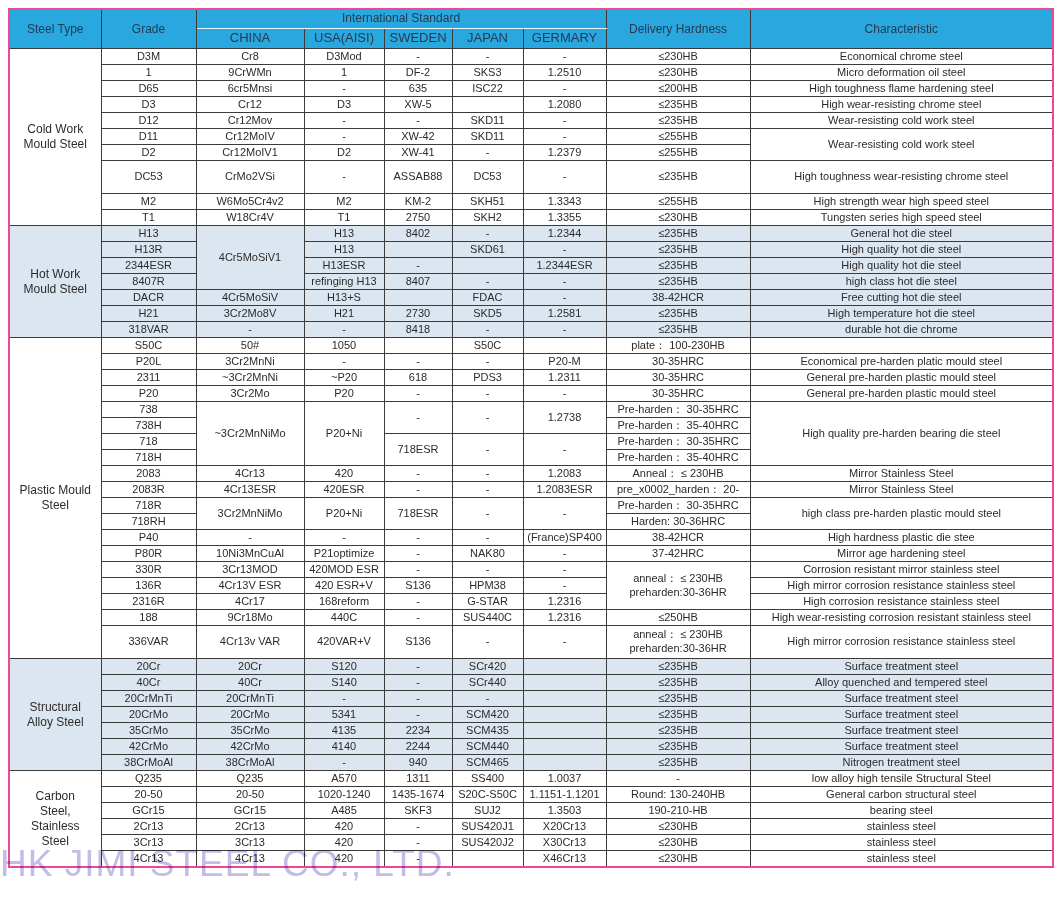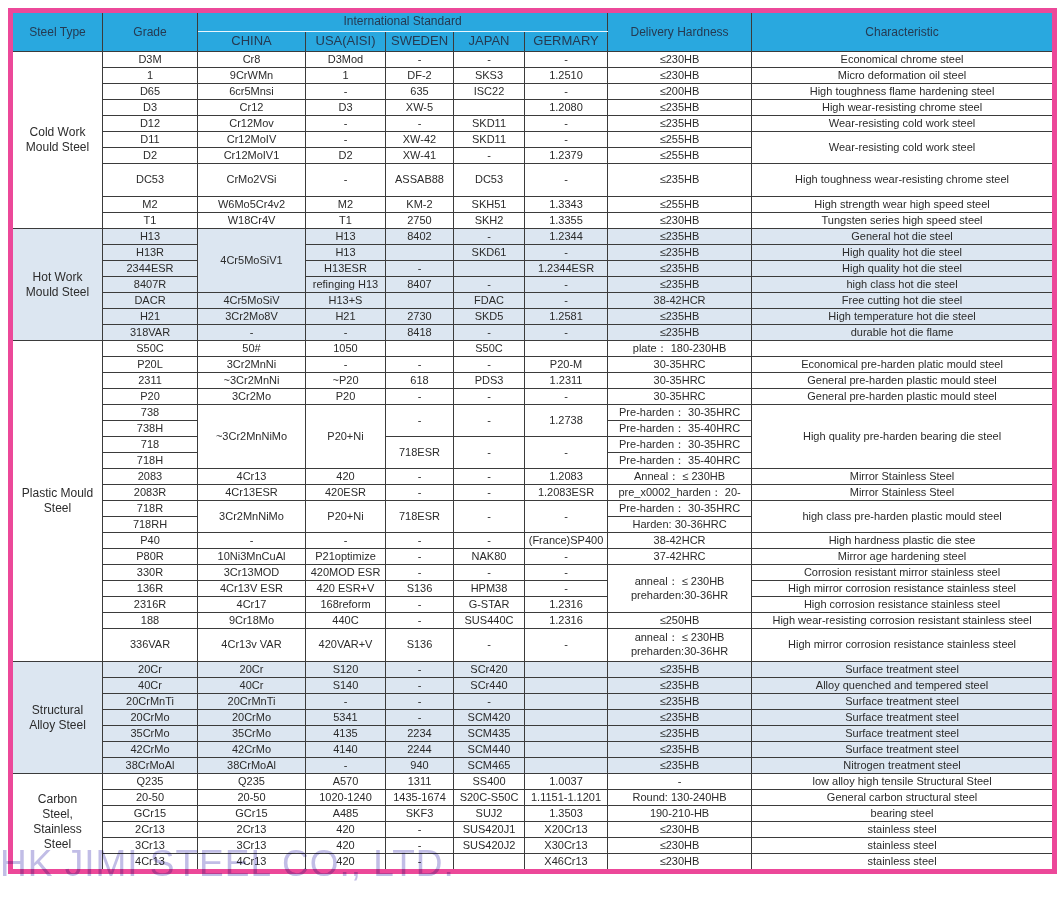--- a/index.html
+++ b/index.html
@@ -7,7 +7,7 @@
        font-family:"Liberation Sans","DejaVu Sans",sans-serif;color:#2b2b2b;}
   .sheet{position:absolute;left:8px;top:8px;width:1044px;}
   table{border-collapse:collapse;table-layout:fixed;width:1044px;
-        border:5px solid #ec4899;}
+        border:2px solid #ec4899;}
   td{border:1px solid #3b3b3b;text-align:center;vertical-align:middle;
      font-size:11px;line-height:1.25;padding:0 2px;height:15px;
      white-space:pre-line;overflow:hidden;}

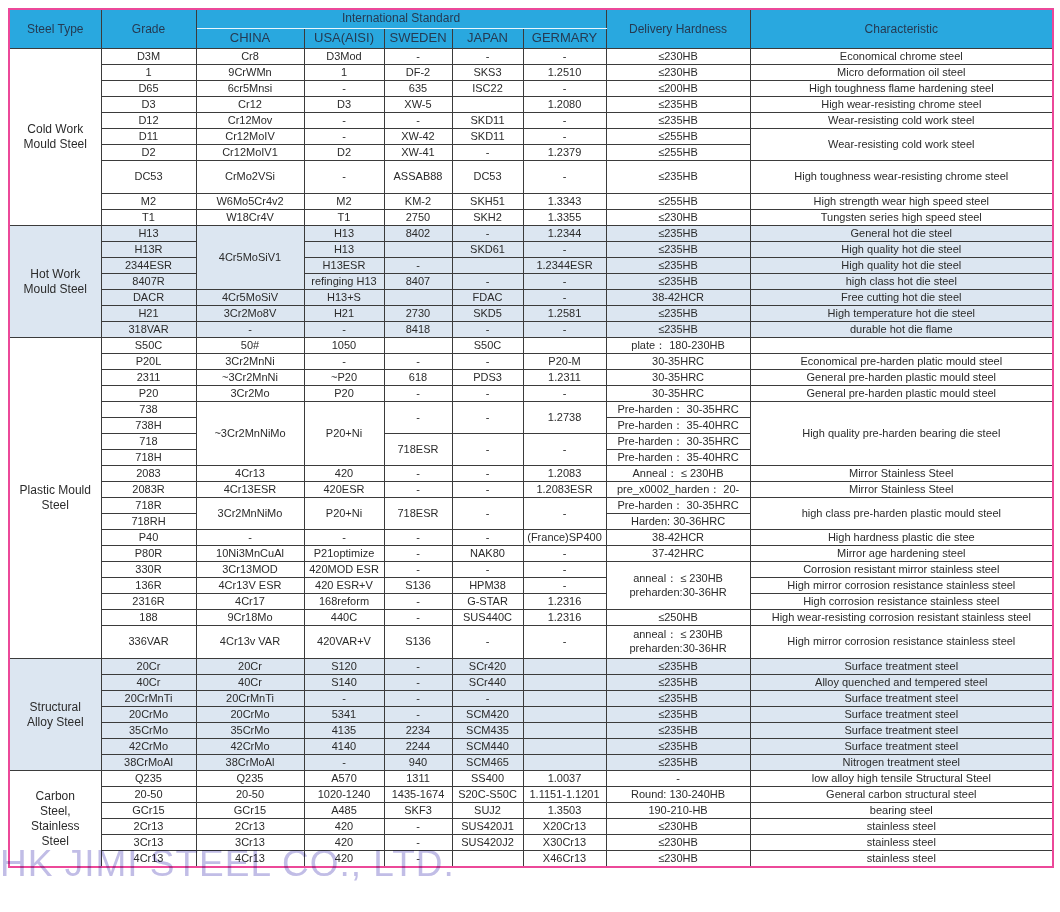--- a/index.html
+++ b/index.html
@@ -224,7 +224,7 @@
           <td>-</td>
           <td>-</td>
           <td>≤235HB</td>
-          <td>durable hot die flame</td>
+          <td>durable hot die chrome</td>
         </tr>
         <tr>
           <td class="steel-type" rowspan="19">Plastic Mould

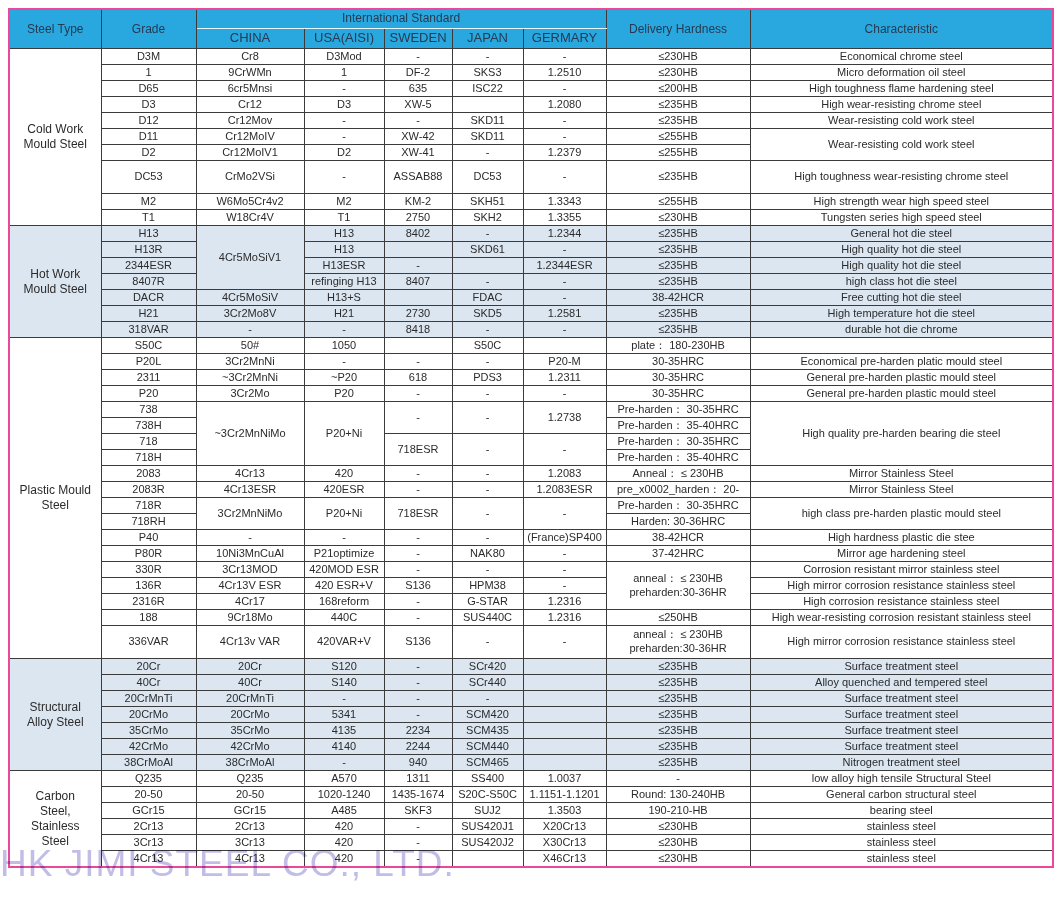--- a/index.html
+++ b/index.html
@@ -235,7 +235,7 @@
           <td></td>
           <td>S50C</td>
           <td></td>
-          <td>plate：  180-230HB</td>
+          <td>plate：  100-230HB</td>
           <td></td>
         </tr>
         <tr>

